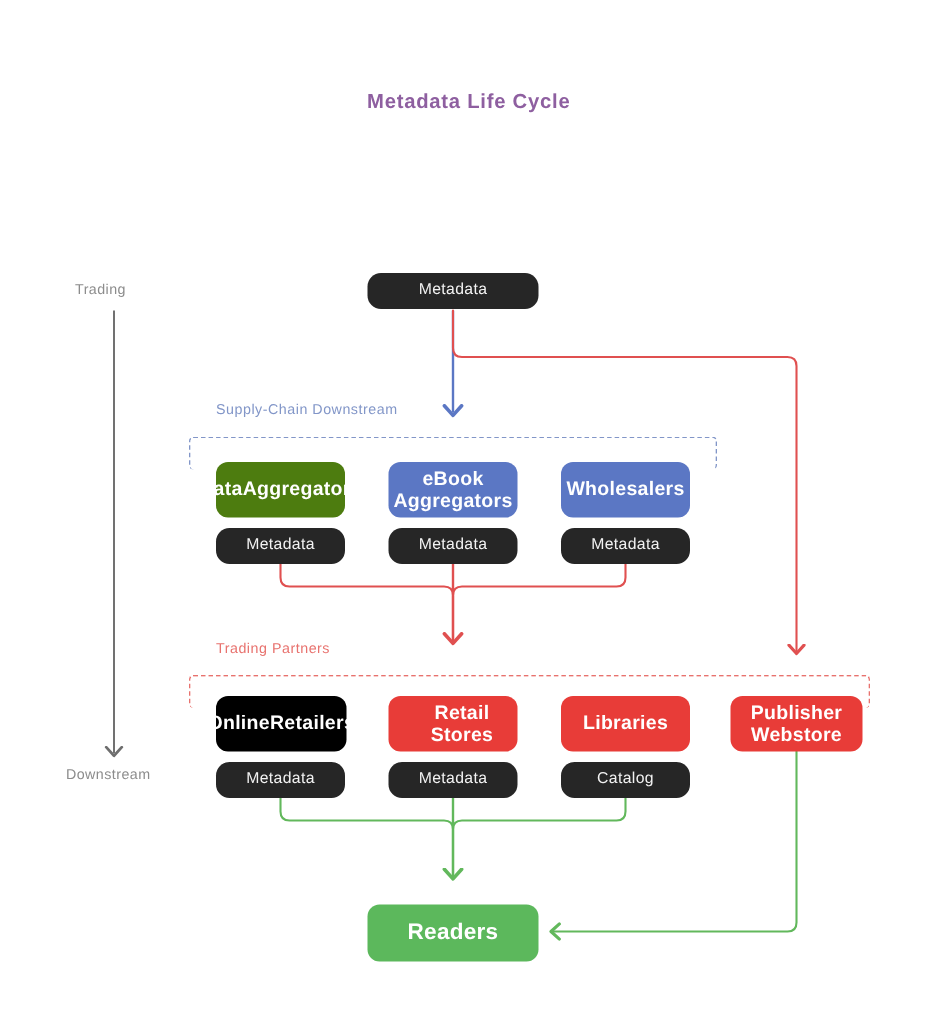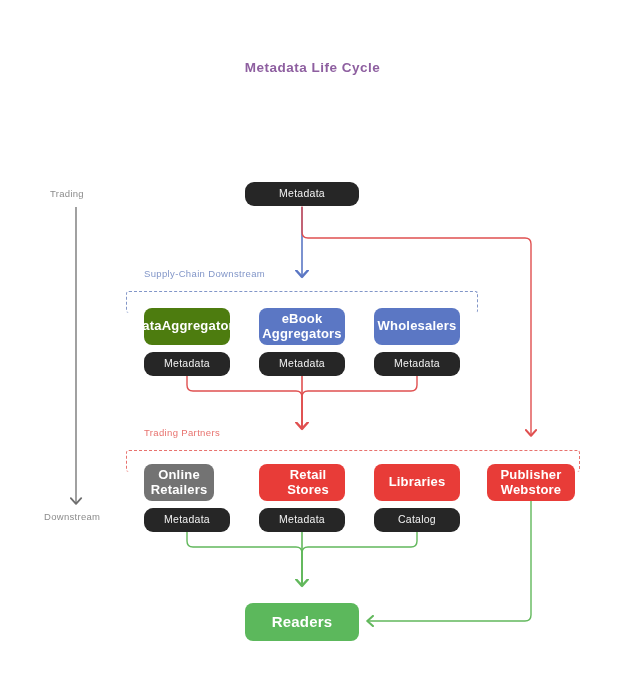--- a/index.html
+++ b/index.html
@@ -165,7 +165,7 @@
   </div>
   <div class="node meta" style="left:374px; top:352px; width:86px; height:24px;">Metadata</div>
 
-  <div class="node primary" style="left:144px; top:464px; width:70px; height:37px; background:#737373; flex-direction:column;">
+  <div class="node primary" style="left:144px; top:464px; width:87px; height:37px; background:#000000; flex-direction:row;">
     <span>Online</span>
     <span>Retailers</span>
   </div>

